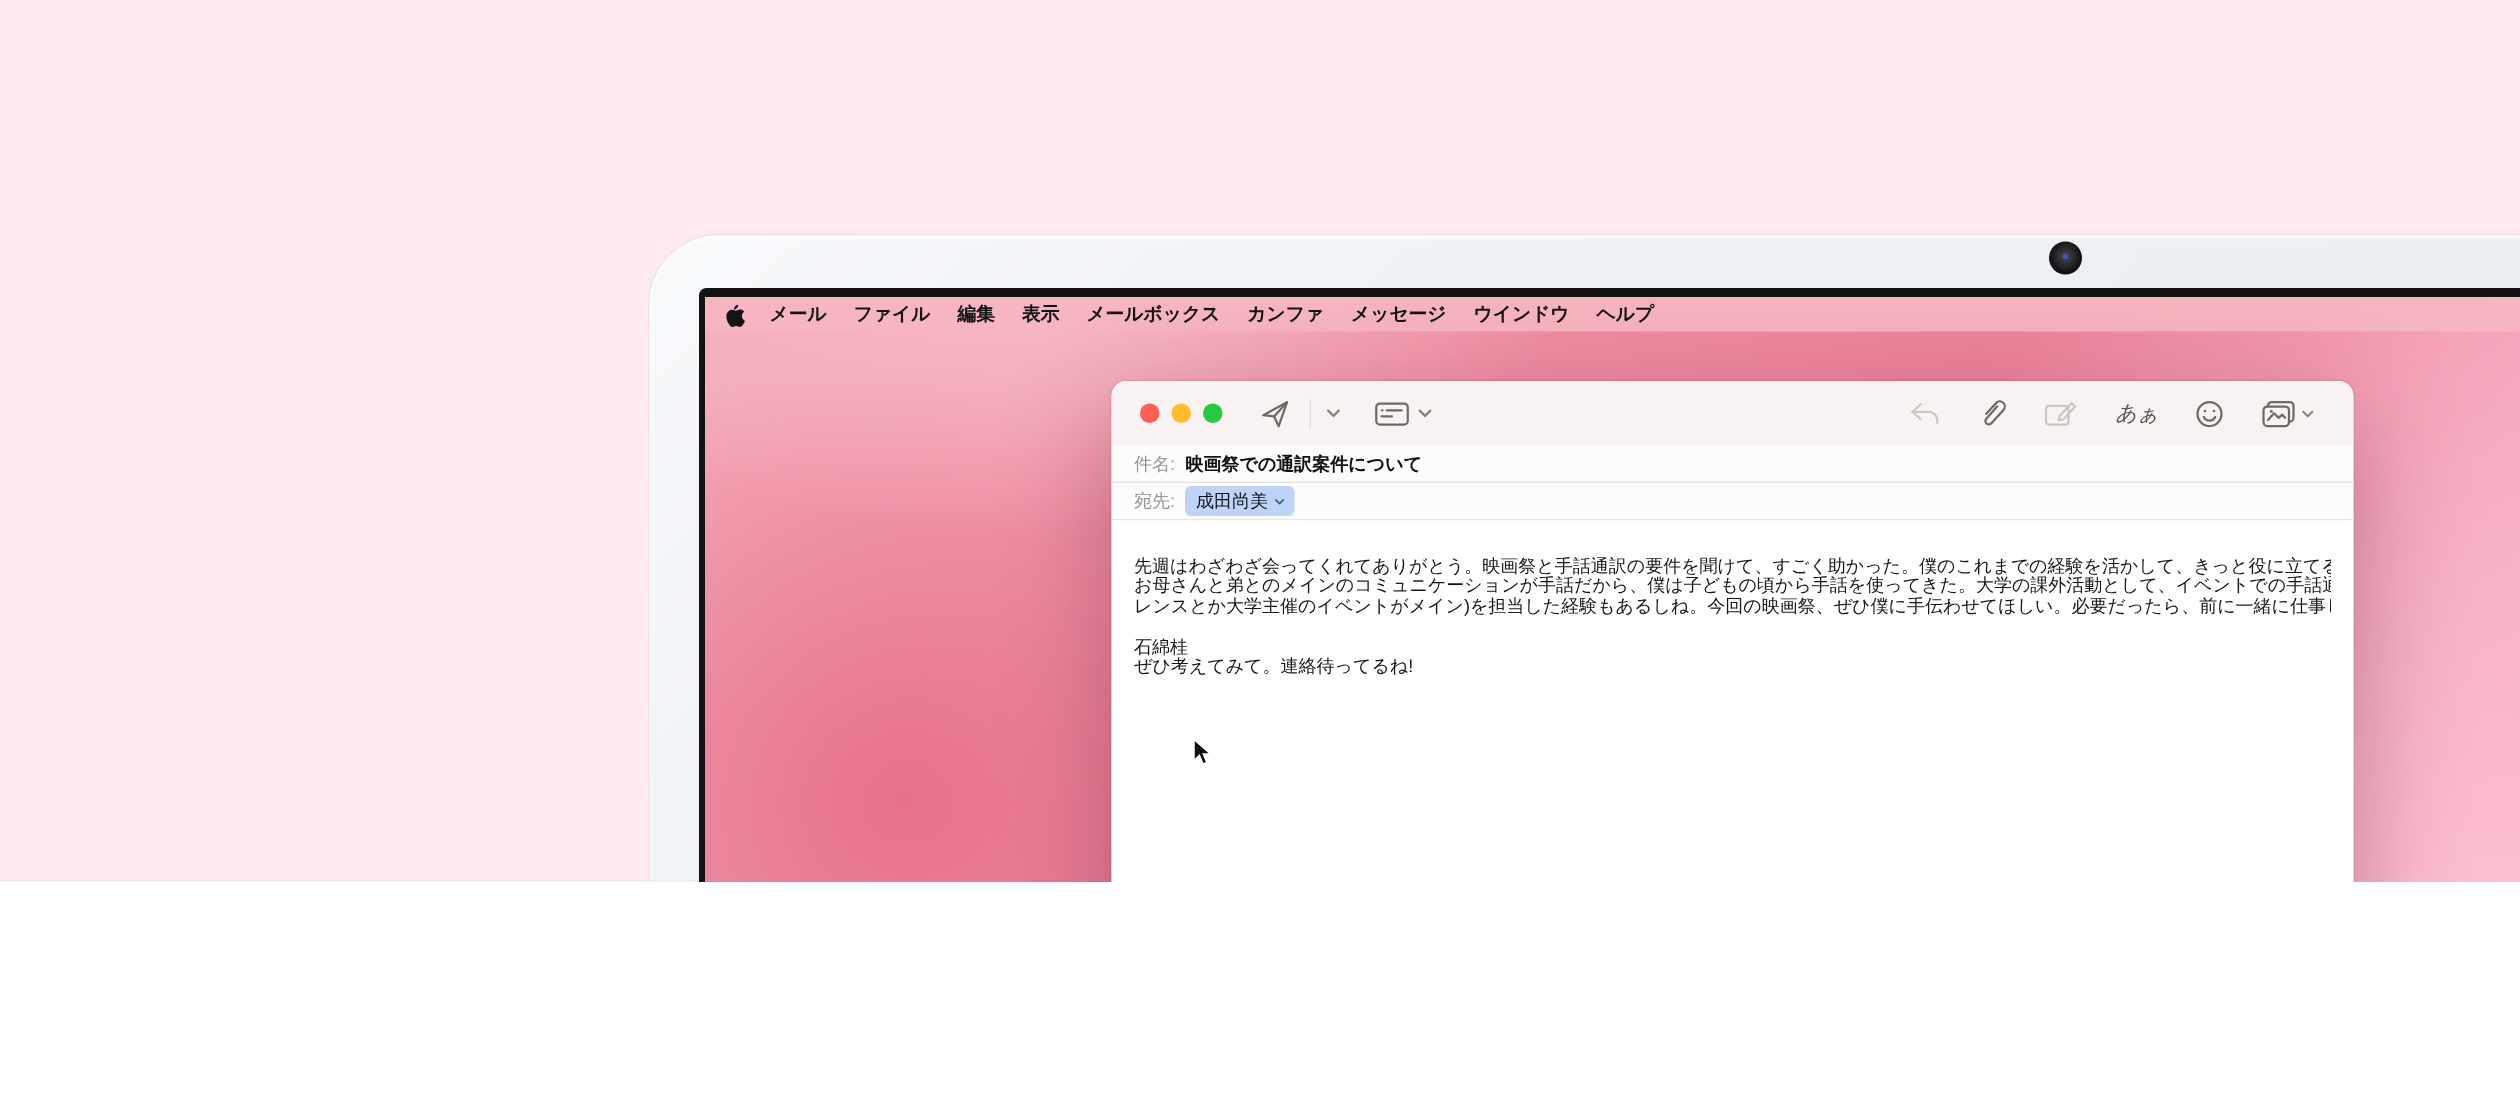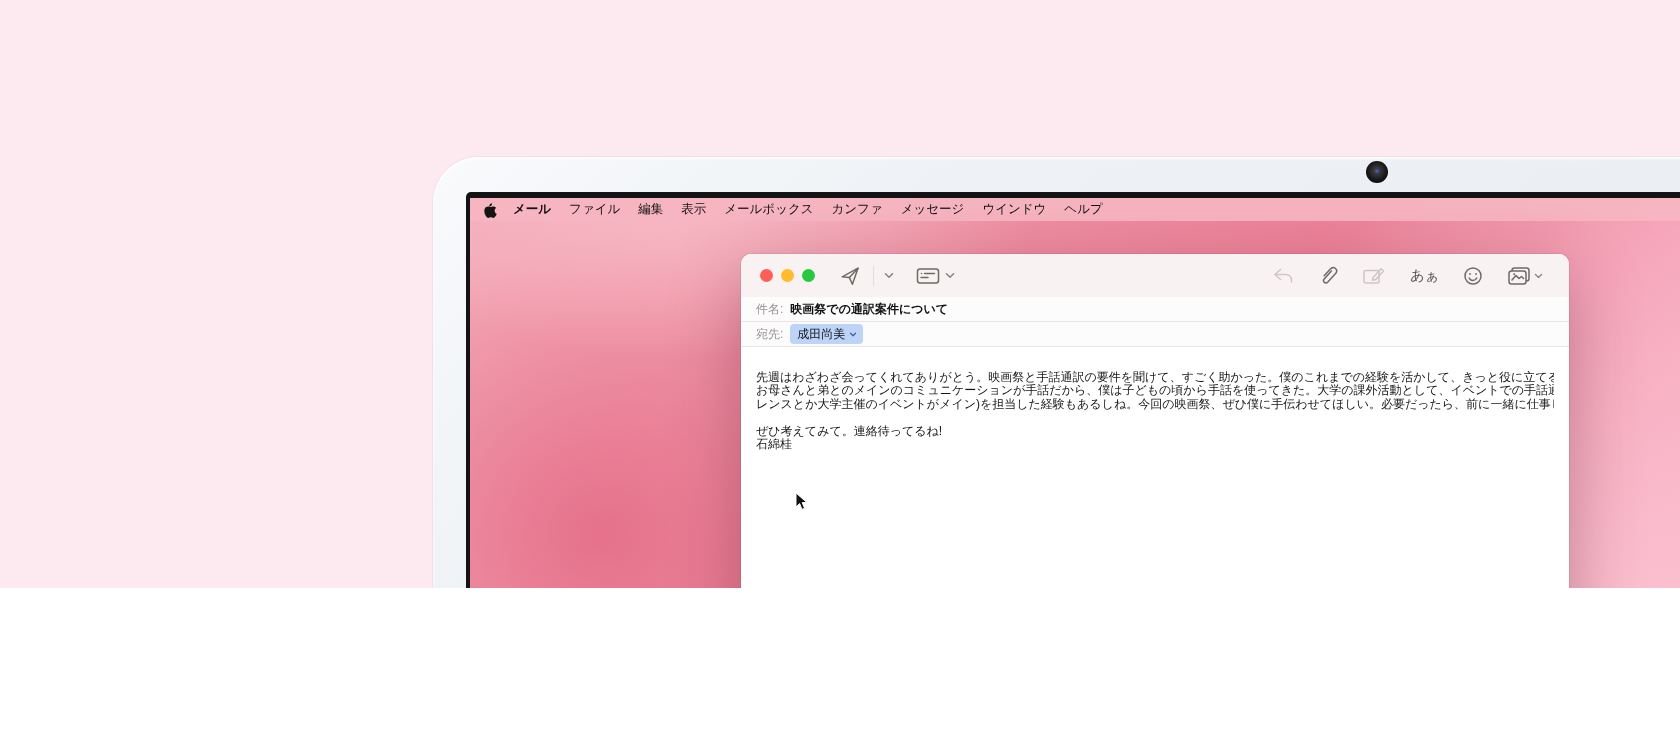--- a/index.html
+++ b/index.html
@@ -48,7 +48,7 @@
     font-size:12.5px; color:#141414;
   }
   .apple { width:15px; height:16px; margin-right:6px; display:flex; align-items:center; }
-  .menubar .mitem { padding:0 9px; white-space:nowrap; }
+  .menubar .mitem { padding:0 9px; white-space:nowrap;font-weight:bold; }
   .menubar .mitem.bold { font-weight:700; }
 
   

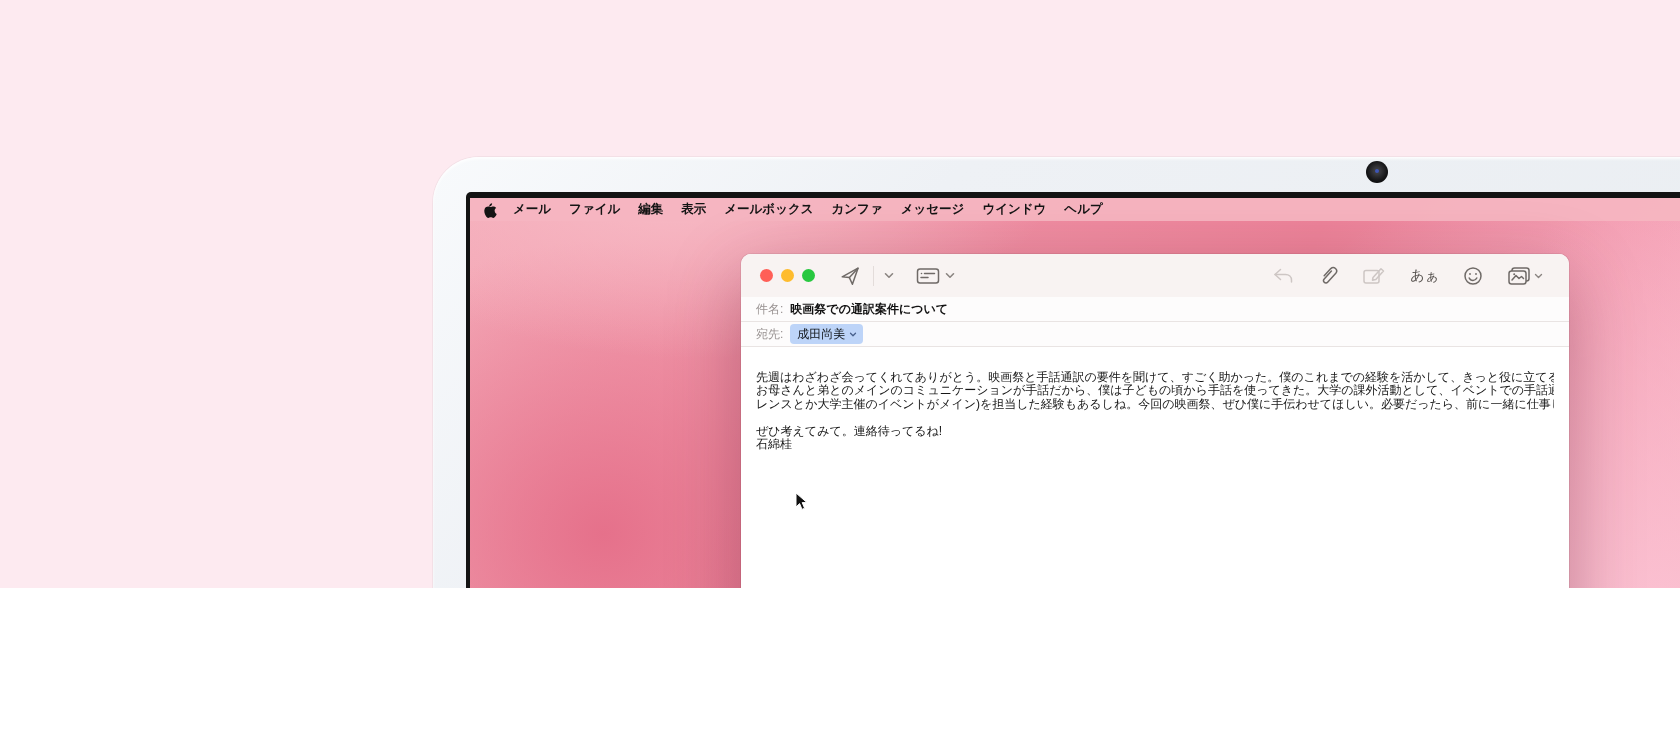--- a/index.html
+++ b/index.html
@@ -67,7 +67,7 @@
   .tl.red { background:#ff5f57; } .tl.yellow { background:#febc2e; } .tl.green { background:#28c840; }
 
   .tbgroup { display:flex; align-items:center; }
-  .tbbtn { display:flex; align-items:center; justify-content:center; background:none; border:none; padding:0; cursor:default; }
+  .tbbtn { display:flex; align-items:center; justify-content:center; background:none; border:none; padding:0; cursor:default;font-style:italic; }
   .vdiv { width:1px; height:20px; background:#e3dcda; margin:0 10px 0 12px; }
   .icon { stroke:#6f6a67; fill:none; stroke-width:1.5; stroke-linecap:round; stroke-linejoin:round; }
   .icon.disabled { stroke:#cdc6c4; }

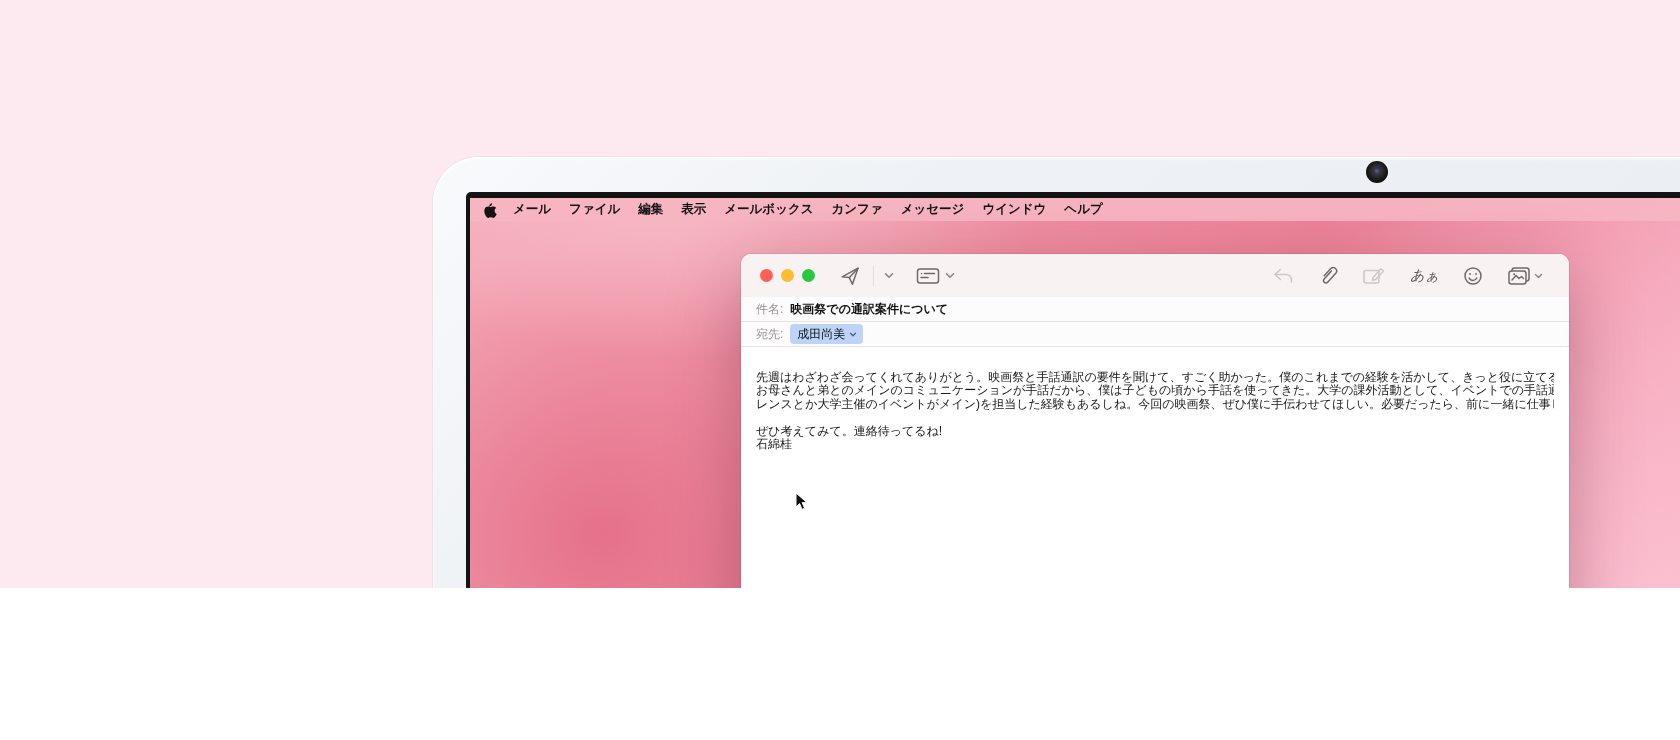--- a/index.html
+++ b/index.html
@@ -224,8 +224,8 @@
         <div class="bline">お母さんと弟とのメインのコミュニケーションが手話だから、僕は子どもの頃から手話を使ってきた。大学の課外活動として、イベントでの手話通訳(カンファ</div>
         <div class="bline">レンスとか大学主催のイベントがメイン)を担当した経験もあるしね。今回の映画祭、ぜひ僕に手伝わせてほしい。必要だったら、前に一緒に仕事した通訳者</div>
         <div class="bline"></div>
+        <div class="bline">石綿桂</div>
         <div class="bline">ぜひ考えてみて。連絡待ってるね!</div>
-        <div class="bline">石綿桂</div>
       </div>
     </div>
 

